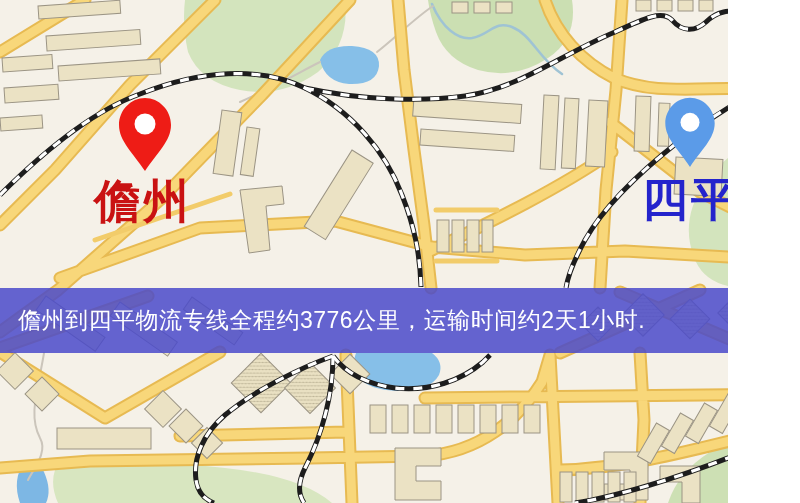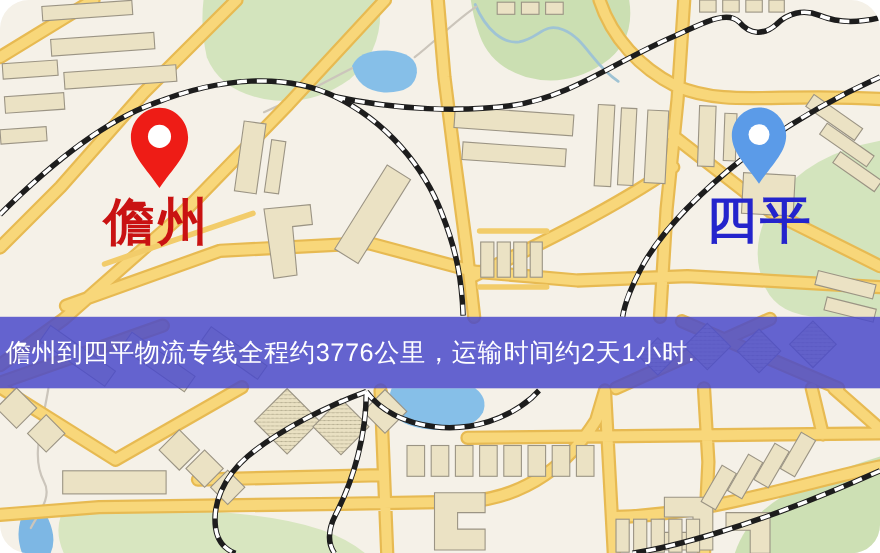--- a/index.html
+++ b/index.html
@@ -4,9 +4,8 @@
 <style>
   html,body{margin:0;padding:0;background:#ffffff;}
   .stage{
-    position:relative;width:800px;height:503px;overflow:hidden;
+    position:relative;width:728px;height:503px;overflow:hidden;
     font-family:"Liberation Sans",sans-serif;
-    border-radius:26px;
   }
   .map-svg{position:absolute;left:0;top:0;width:800px;height:503px;display:block;}
   .banner{

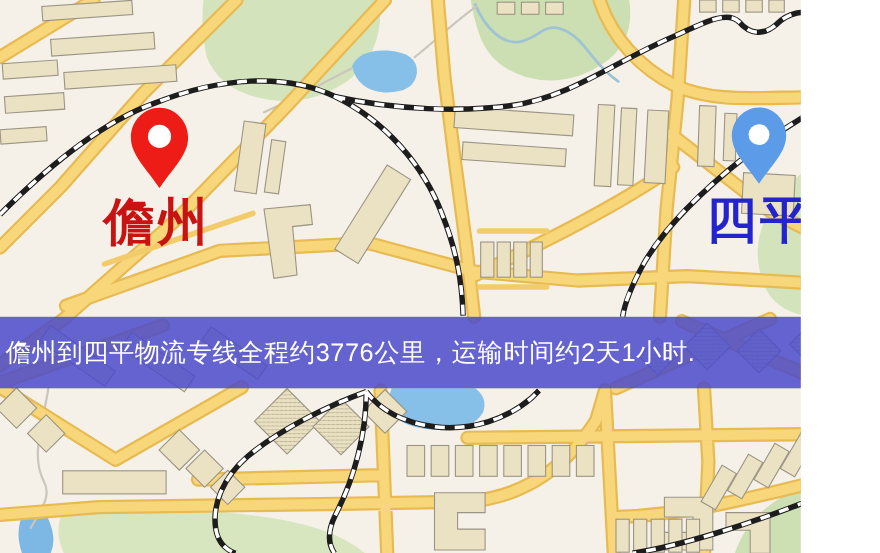--- a/index.html
+++ b/index.html
@@ -11,7 +11,7 @@
   .banner{
     position:absolute;left:0;top:288px;width:800px;height:65px;
     background:rgba(74,74,202,0.85);
-    display:flex;align-items:center;box-sizing:border-box;padding-left:5px;
+    display:flex;align-items:center;box-sizing:border-box;padding-left:18px;
   }
   .banner span{
     color:#ffffff;font-size:23px;letter-spacing:0.5px;white-space:nowrap;

